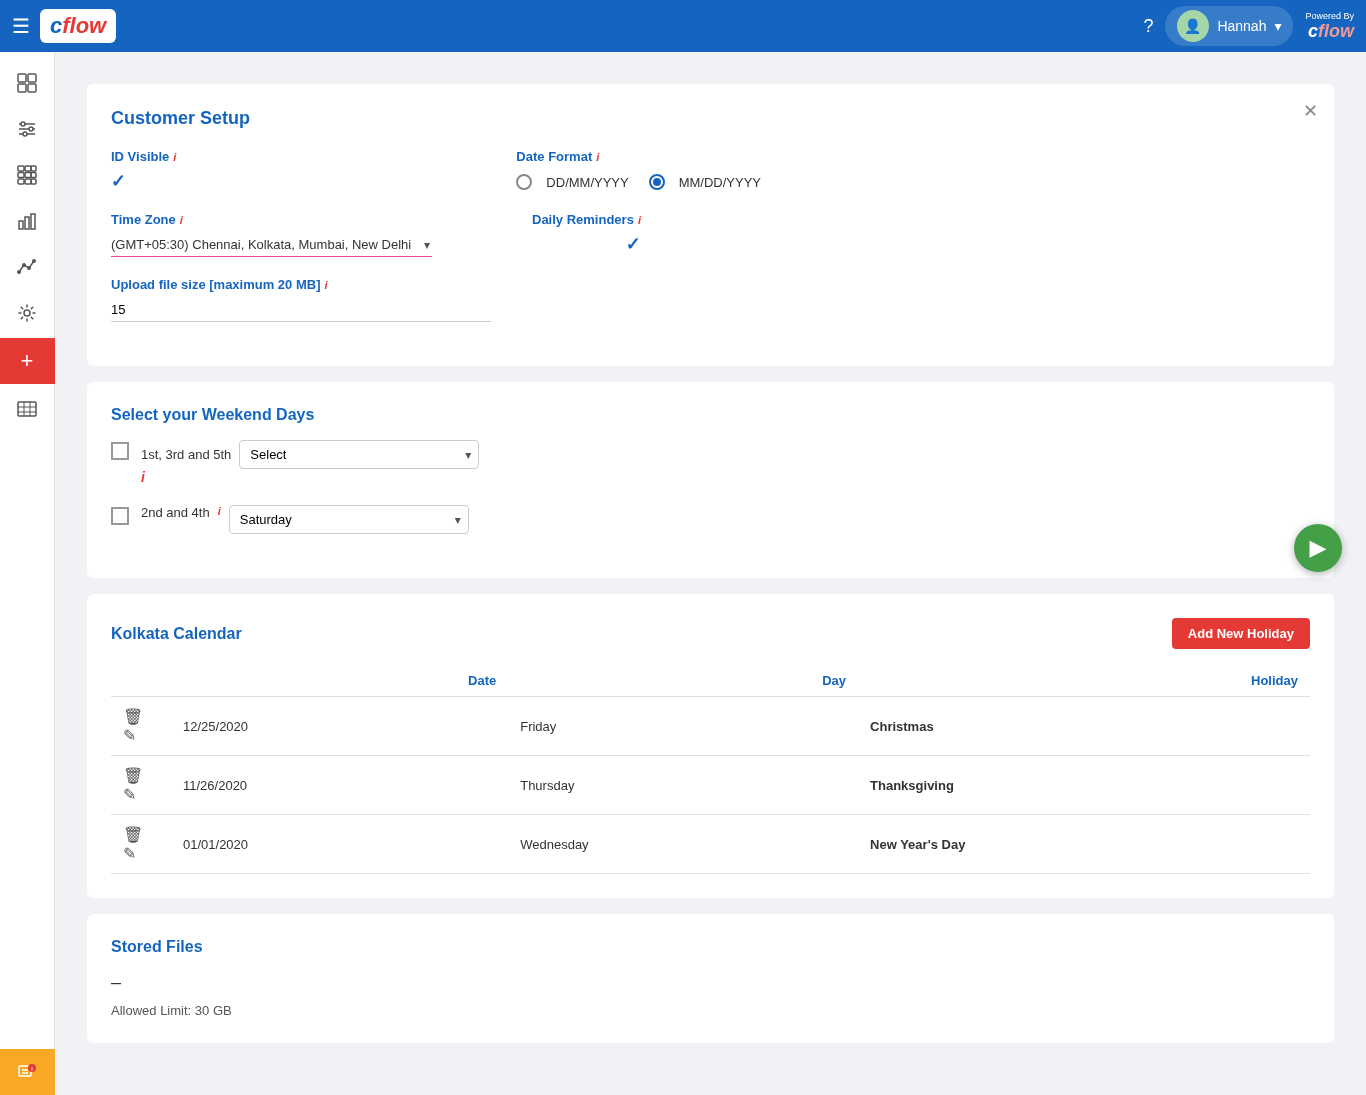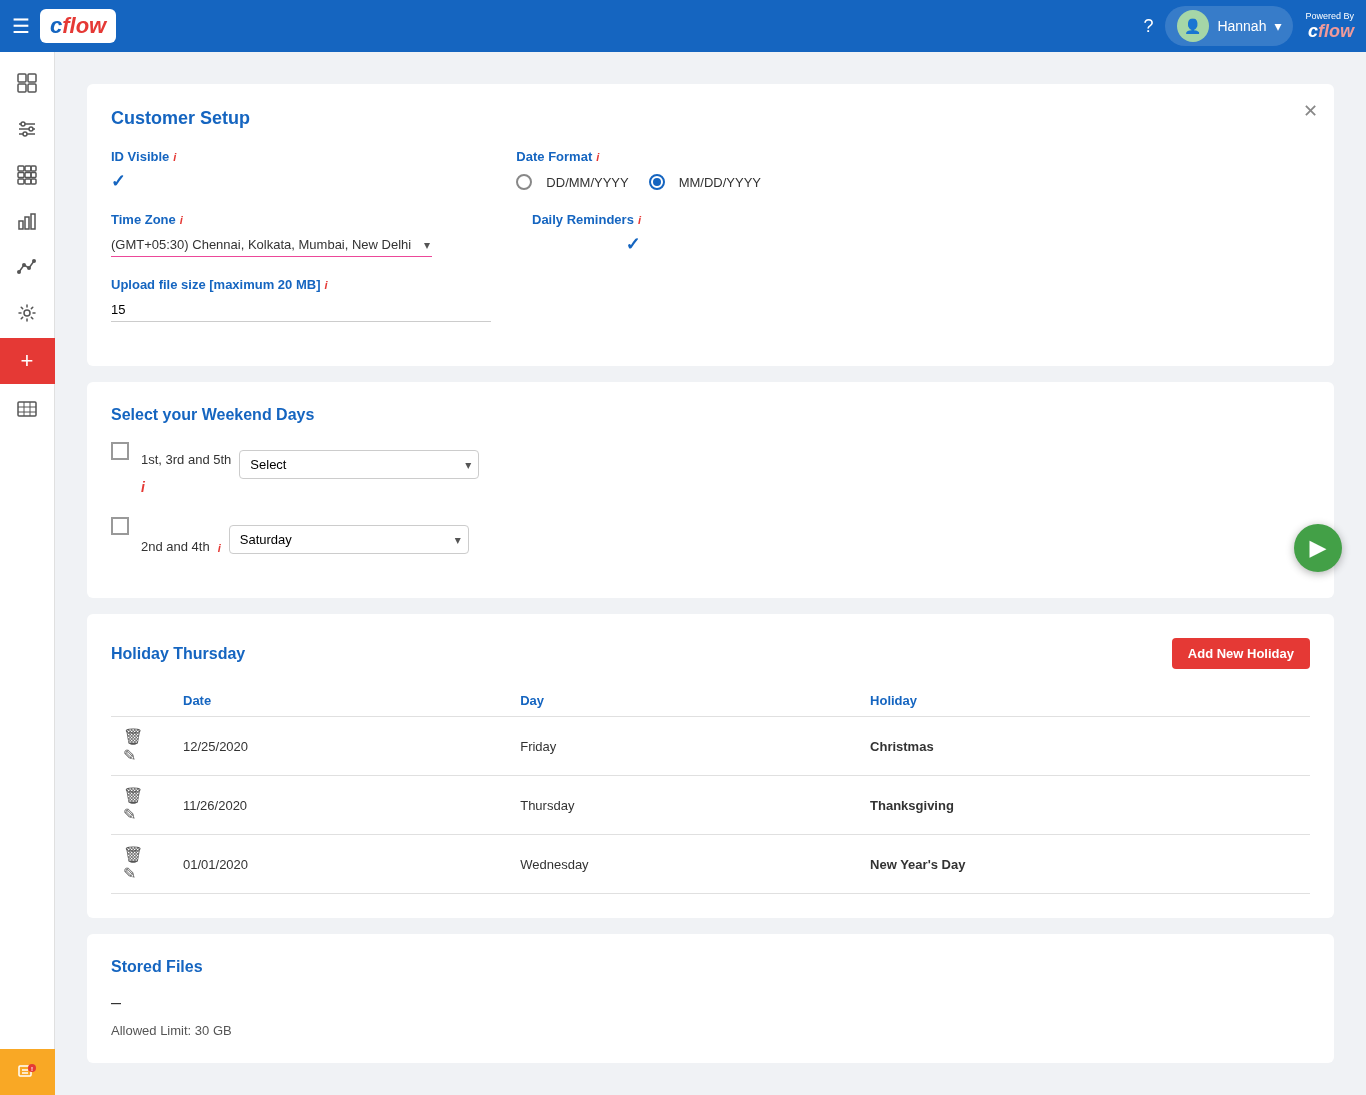--- a/index.html
+++ b/index.html
@@ -207,7 +207,7 @@
     .checkbox-row { display: flex; align-items: flex-start; gap: 12px; margin-bottom: 20px; }
     .cb { width: 18px; height: 18px; border: 2px solid #999; background: white; margin-top: 2px; flex-shrink: 0; cursor: pointer; }
     .cb-label { font-size: 13px; color: #333; display: flex; flex-direction: column; }
-    .cb-select-wrapper { position: relative; display: inline-block; margin-top: 10px; }
+    .cb-select-wrapper { position: relative; display: inline-block; }
     .cb-select {
       border: 1px solid #ccc;
       border-radius: 4px;

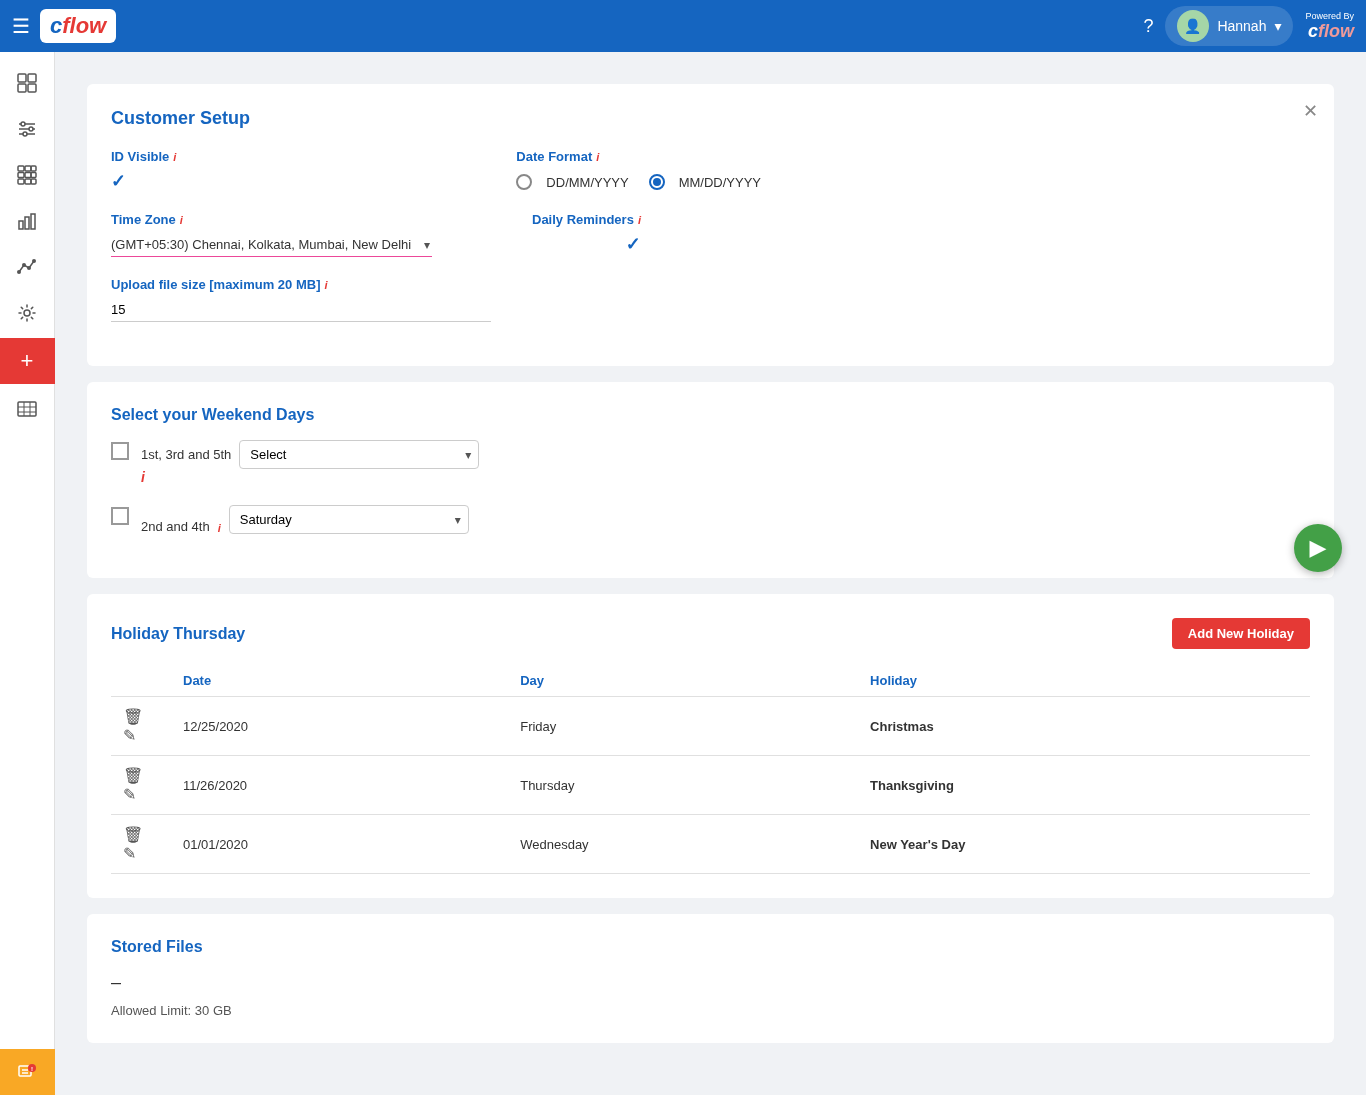--- a/index.html
+++ b/index.html
@@ -489,7 +489,7 @@
       <div class="checkbox-row">
         <div class="cb"></div>
         <div class="cb-label">
-          <div style="display:flex; align-items:flex-end; gap:8px;">
+          <div style="display:flex; align-items:flex-start; gap:8px;">
             <span>2nd and 4th</span>
             <span class="info-icon">i</span>
             <div class="cb-select-wrapper">

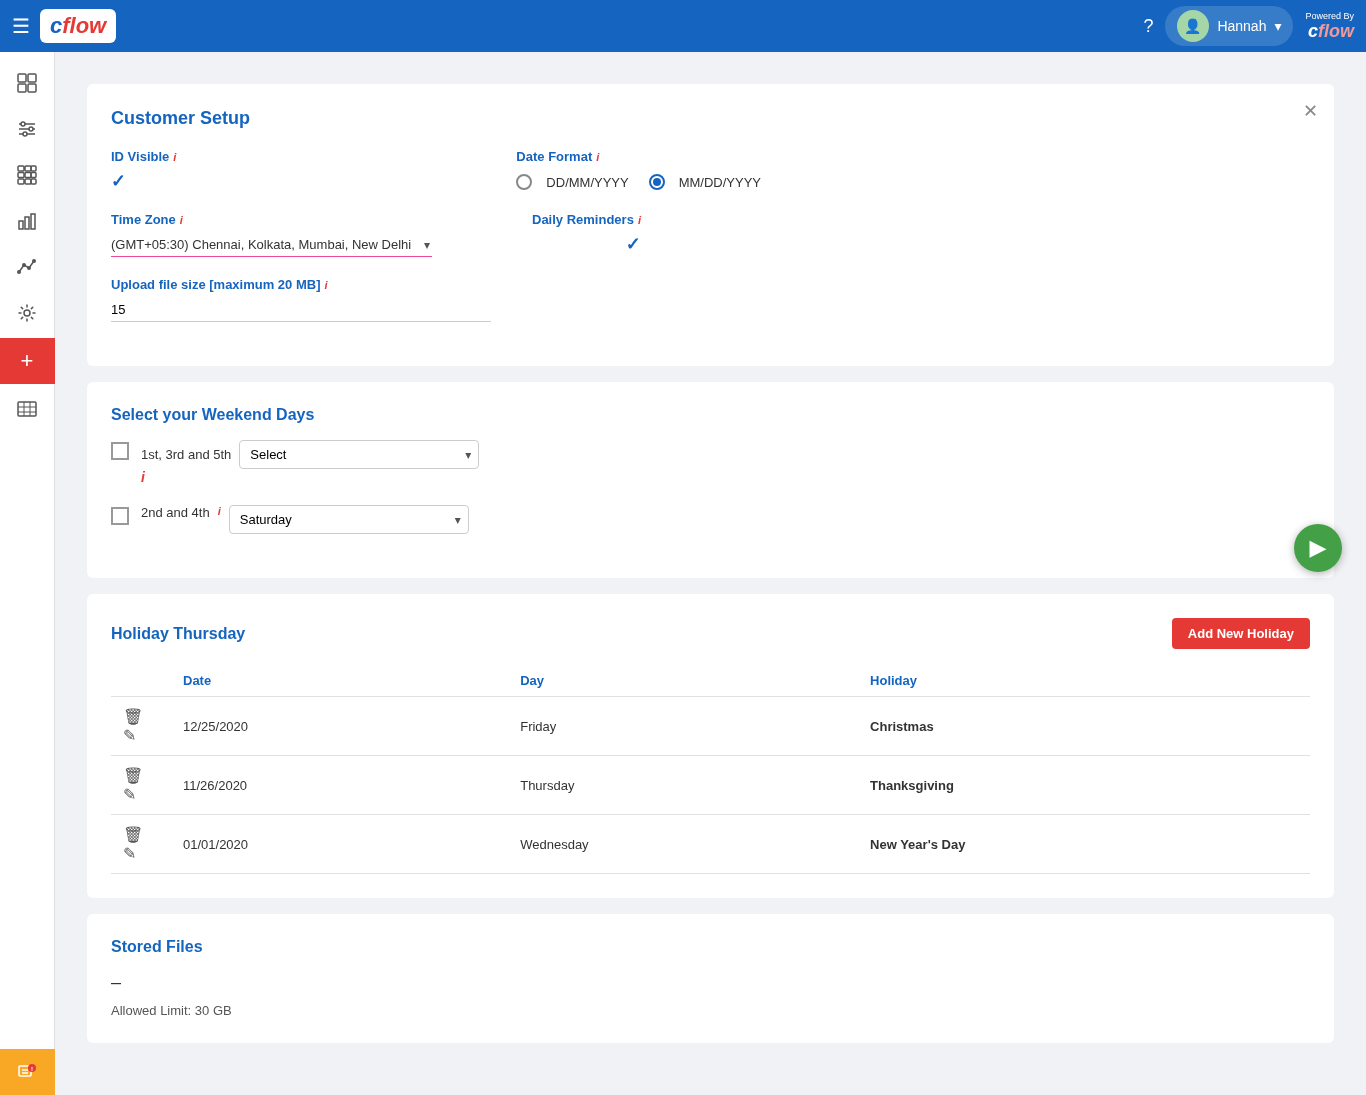--- a/index.html
+++ b/index.html
@@ -511,7 +511,7 @@
 
     <div class="card">
       <div class="holiday-header">
-        <h3 class="section-title" style="margin-bottom:0;">Holiday Thursday</h3>
+        <h3 class="section-title" style="margin-bottom:0;">Kolkata Calendar</h3>
         <button class="add-holiday-btn">Add New Holiday</button>
       </div>
       <table class="holiday-table">

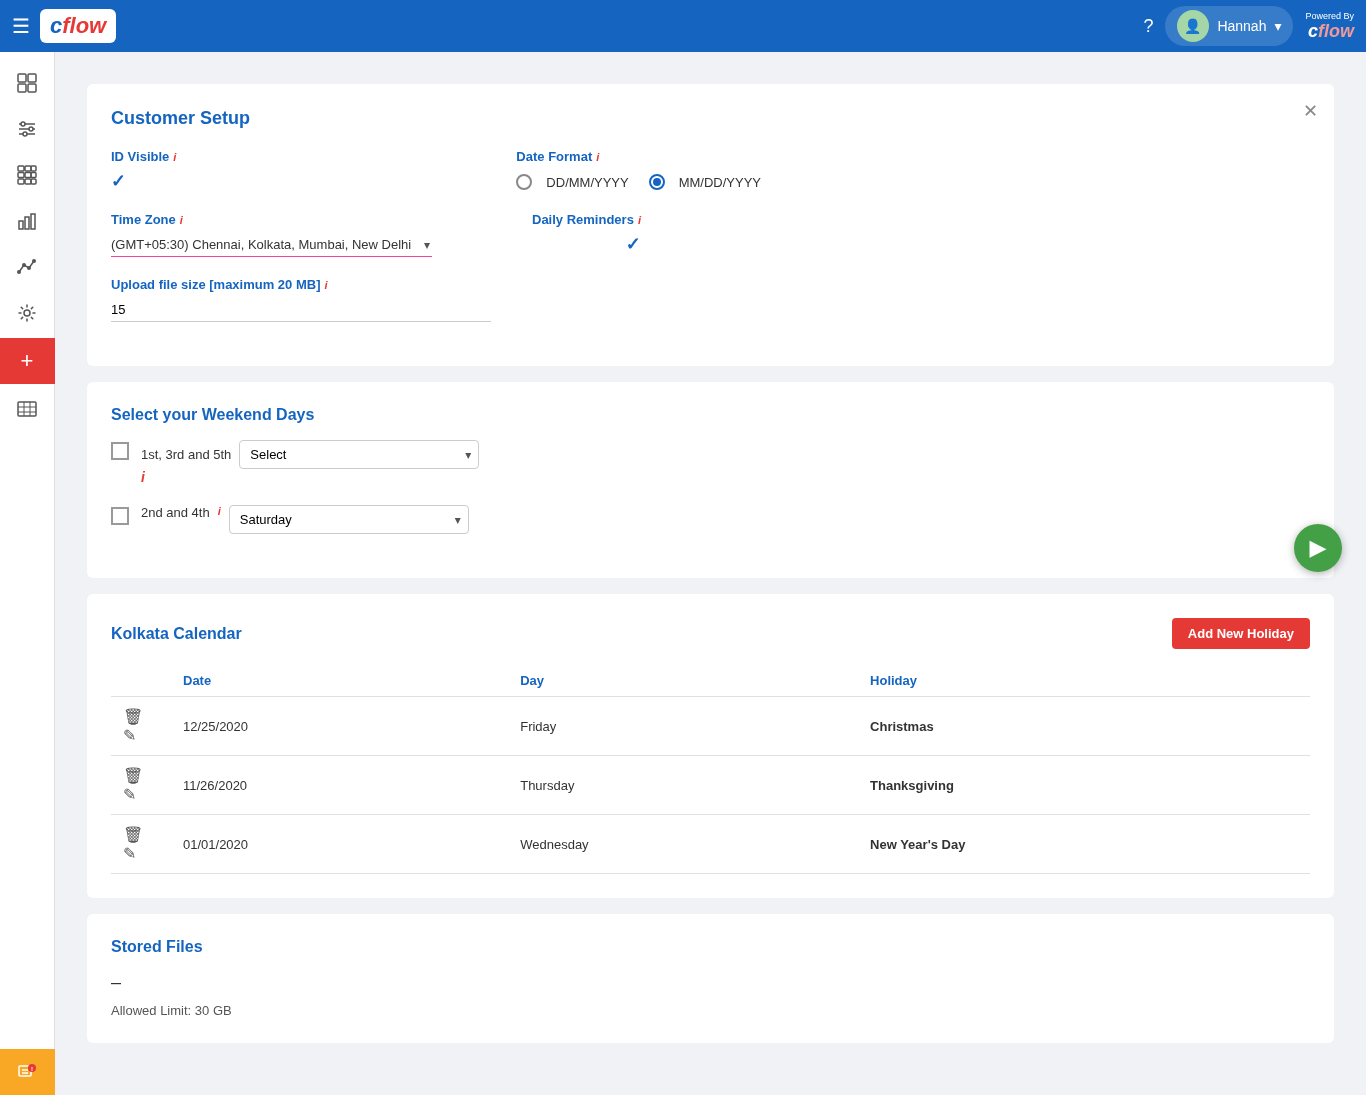--- a/index.html
+++ b/index.html
@@ -246,7 +246,7 @@
       color: #1565c0;
       font-size: 13px;
       font-weight: 600;
-      text-align: left;
+      text-align: right;
       padding: 8px 12px;
       border-bottom: 1px solid #e0e0e0;
     }

